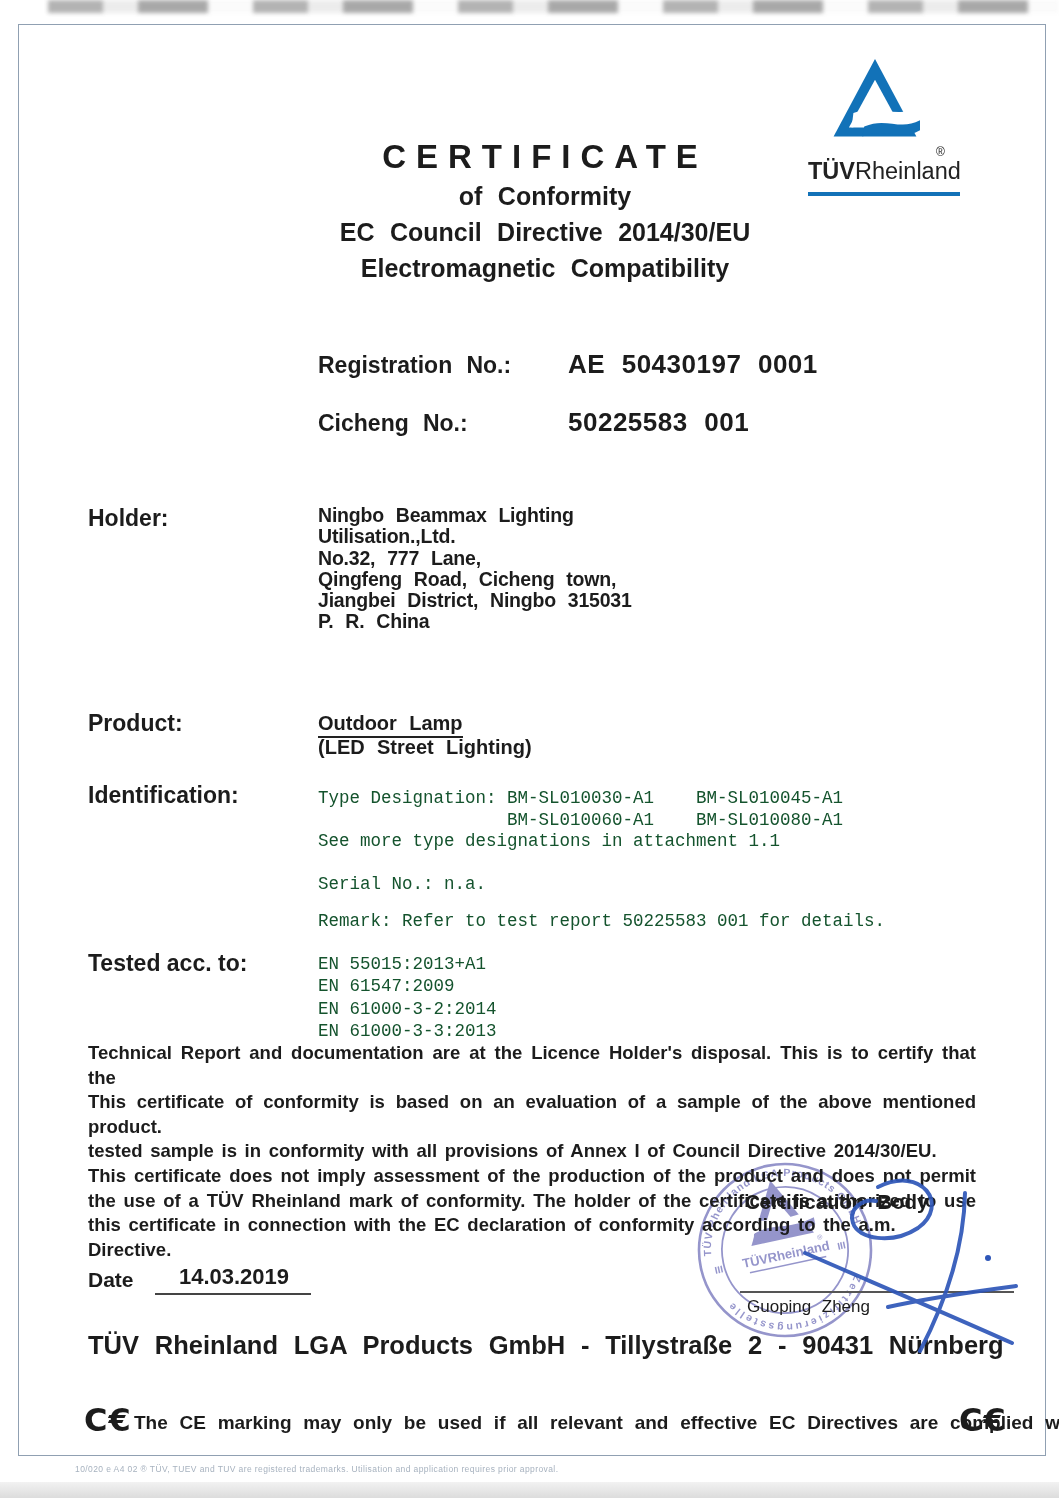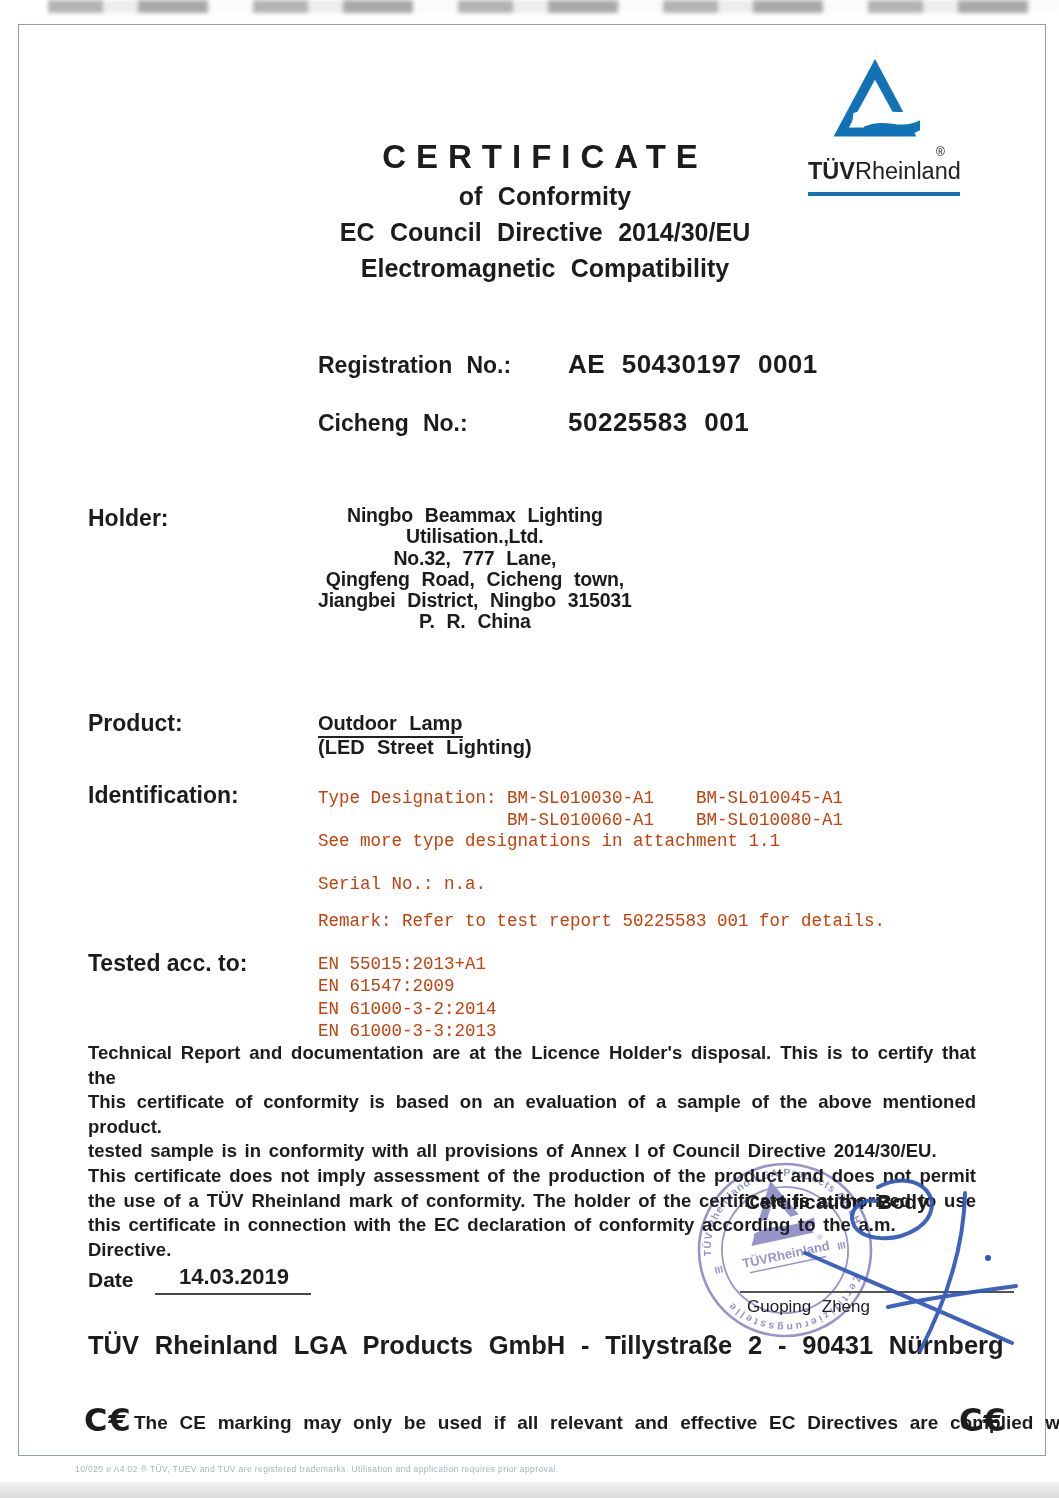--- a/index.html
+++ b/index.html
@@ -40,7 +40,7 @@
   .lbl{font-size:23px;font-weight:bold;}
   .val-big{font-size:26px;font-weight:bold;letter-spacing:.5px;}
   
-  .holder-lines{left:318px;top:505px;font-size:19.5px;font-weight:bold;line-height:21.3px;letter-spacing:-0.2px;text-align:center;}
+  .holder-lines{left:318px;top:505px;font-size:19.5px;font-weight:bold;line-height:21.3px;letter-spacing:-0.2px;}
   
   .prod-name{left:318px;top:712px;font-size:20px;font-weight:bold;border-bottom:2px solid #222;padding-bottom:1px;}
   .prod-detail{left:318px;top:736px;font-size:20px;font-weight:bold;}

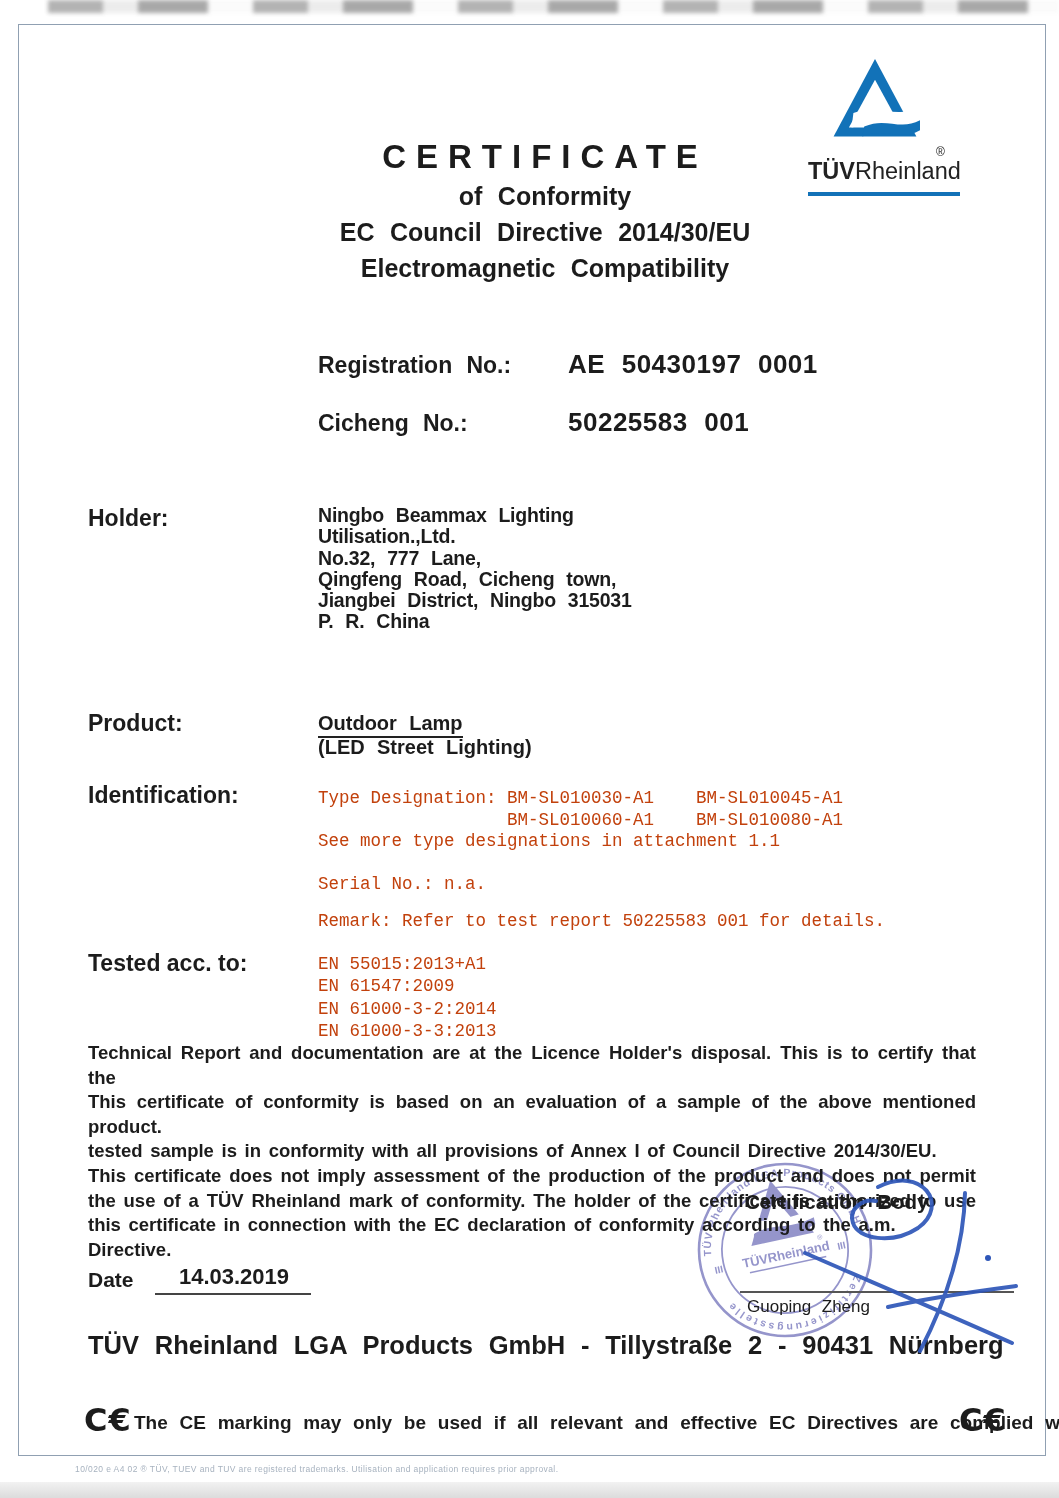--- a/index.html
+++ b/index.html
@@ -44,7 +44,7 @@
   
   .prod-name{left:318px;top:712px;font-size:20px;font-weight:bold;border-bottom:2px solid #222;padding-bottom:1px;}
   .prod-detail{left:318px;top:736px;font-size:20px;font-weight:bold;}
-  .mono{font-family:"Liberation Mono","DejaVu Sans Mono",monospace;font-size:17.5px;white-space:pre;color:#c2410c;}
+  .mono{font-family:"Liberation Mono","DejaVu Sans Mono",monospace;font-size:17.5px;white-space:pre;color:#14532d;}
   
   .statement{left:88px;top:1041px;width:888px;font-size:18.5px;font-weight:bold;line-height:24.6px;word-spacing:2.5px;z-index:5;}
   .statement .jl{text-align:justify;text-align-last:justify;}

